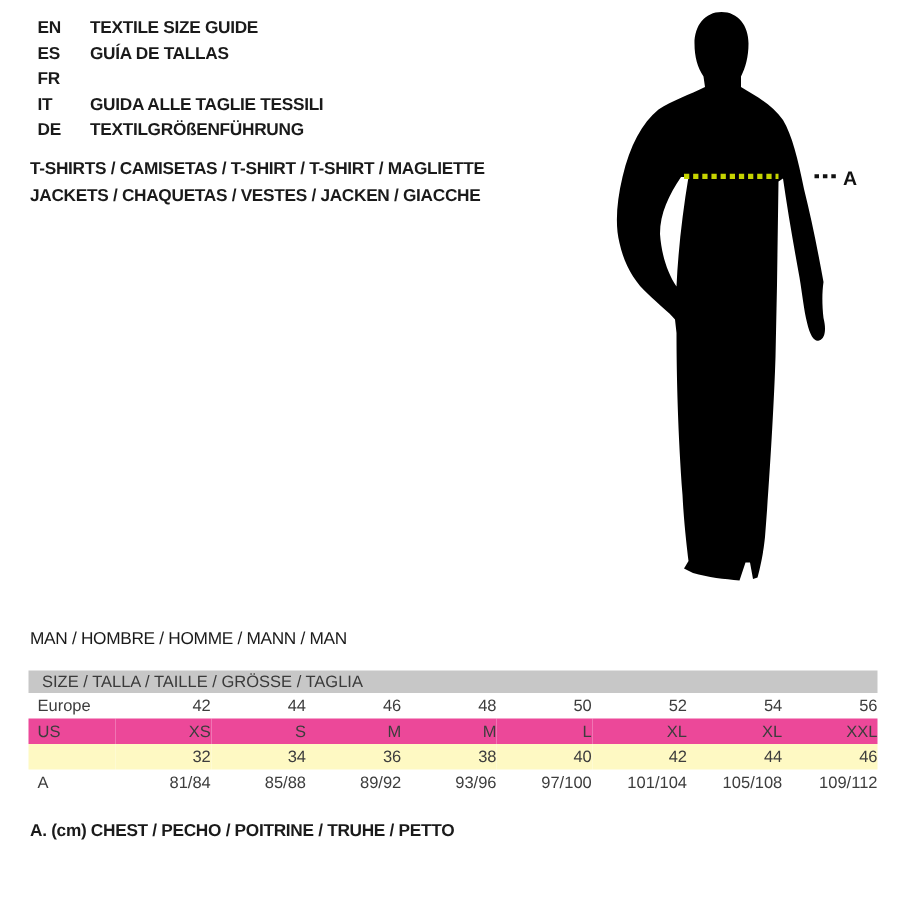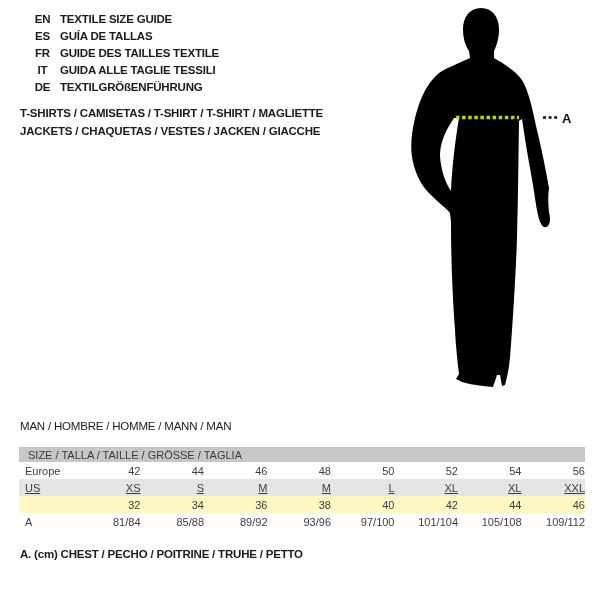--- a/index.html
+++ b/index.html
@@ -11,7 +11,7 @@
   .lang-list{position:absolute;left:25px;top:11px;font-weight:700;font-size:11.5px;
     line-height:17px;letter-spacing:-0.2px;}
   .lang-row{display:flex;}
-  .lang-code{width:35px;flex:0 0 35px;text-align:center;}
+  .lang-code{width:35px;flex:0 0 35px;}
   
   .categories{position:absolute;left:20px;top:104px;font-weight:700;font-size:11.5px;
     line-height:18px;letter-spacing:-0.2px;white-space:nowrap;}

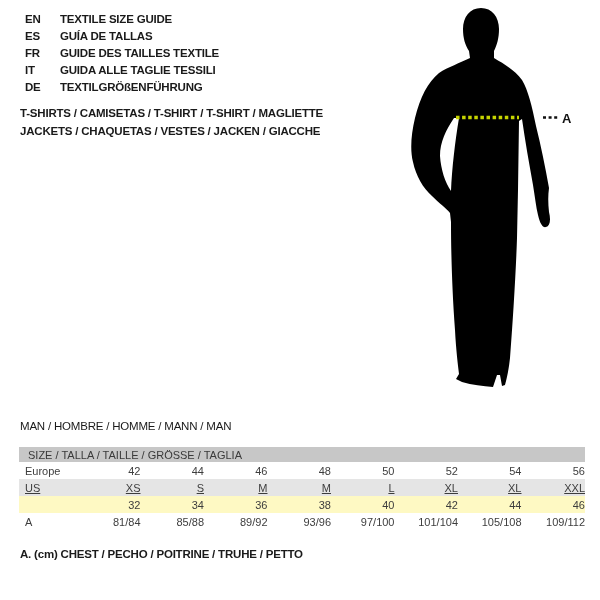--- a/index.html
+++ b/index.html
@@ -48,7 +48,6 @@
       </div>
       <div class="lang-row">
         <span class="lang-code">FR</span>
-        <span>GUIDE DES TAILLES TEXTILE</span>
       </div>
       <div class="lang-row">
         <span class="lang-code">IT</span>

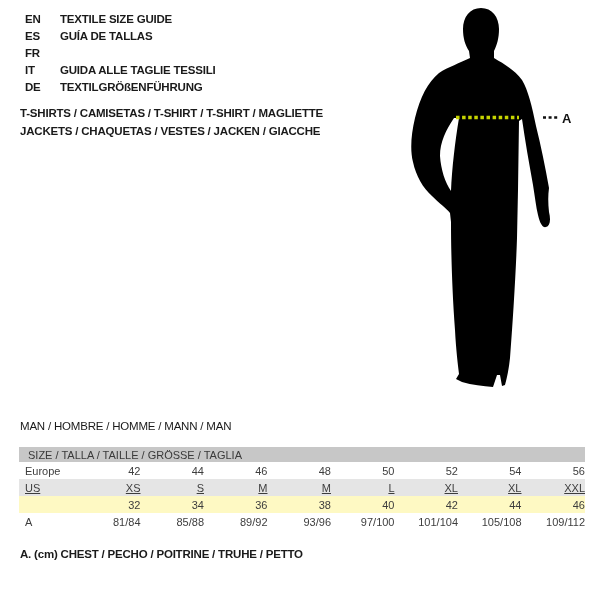--- a/index.html
+++ b/index.html
@@ -134,7 +134,7 @@
           <td>54</td>
           <td>56</td>
         </tr>
-        <tr style="background: #e5e5e5; text-decoration: underline;">
+        <tr style="background: #ec4899;">
           <td class="row-label">US</td>
           <td>XS</td>
           <td>S</td>

